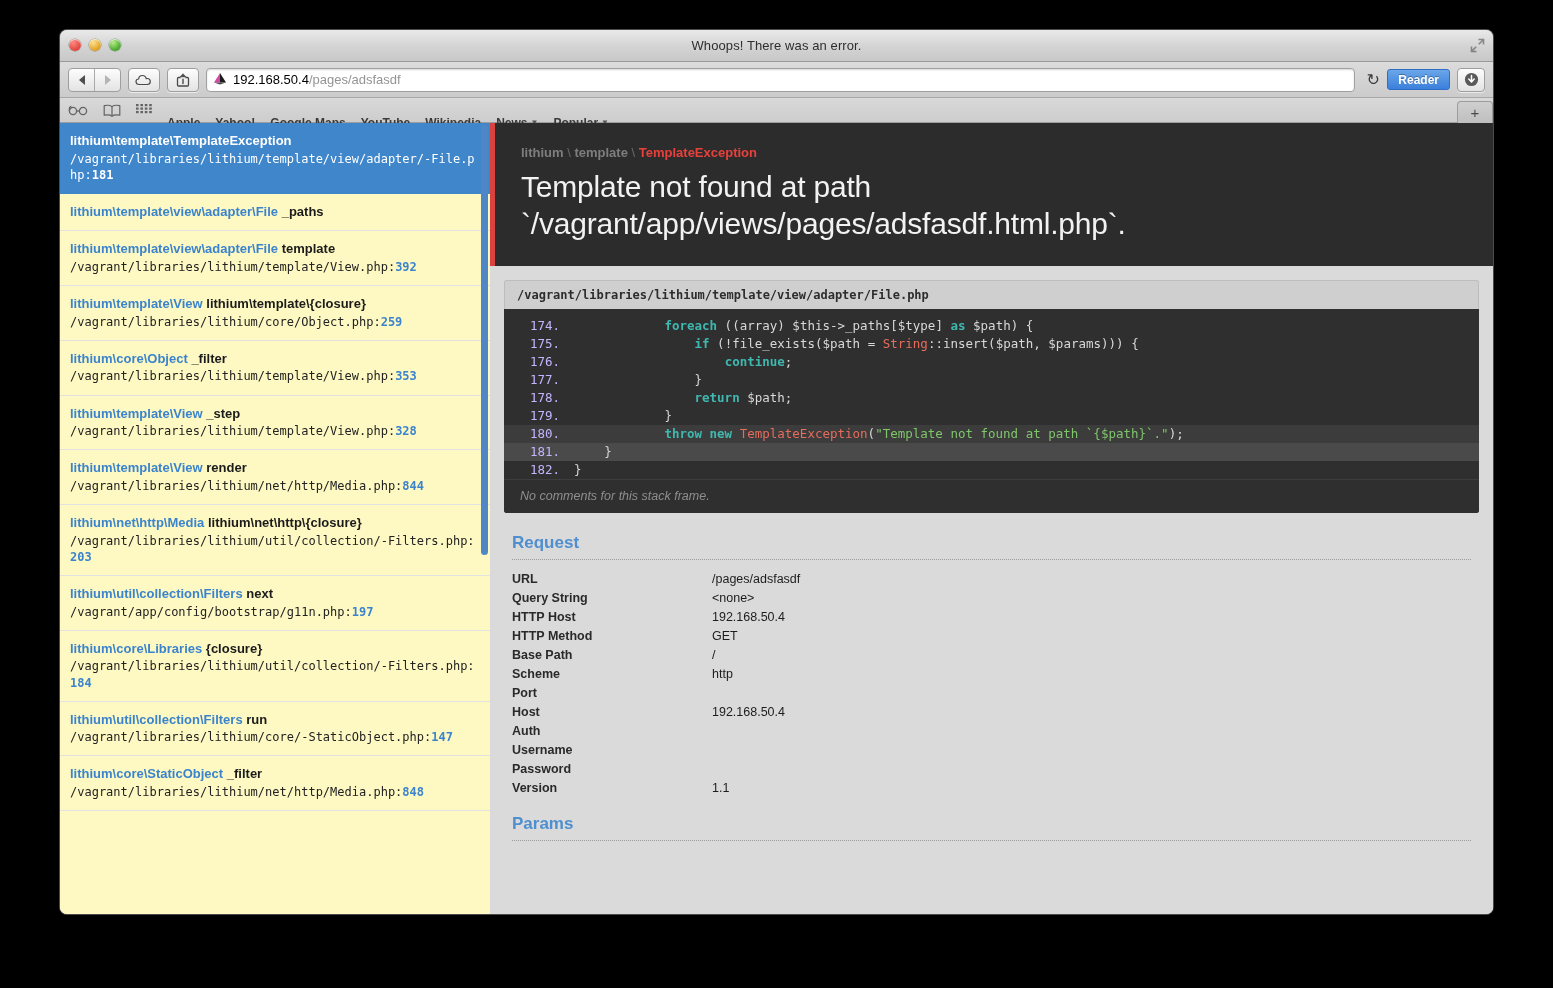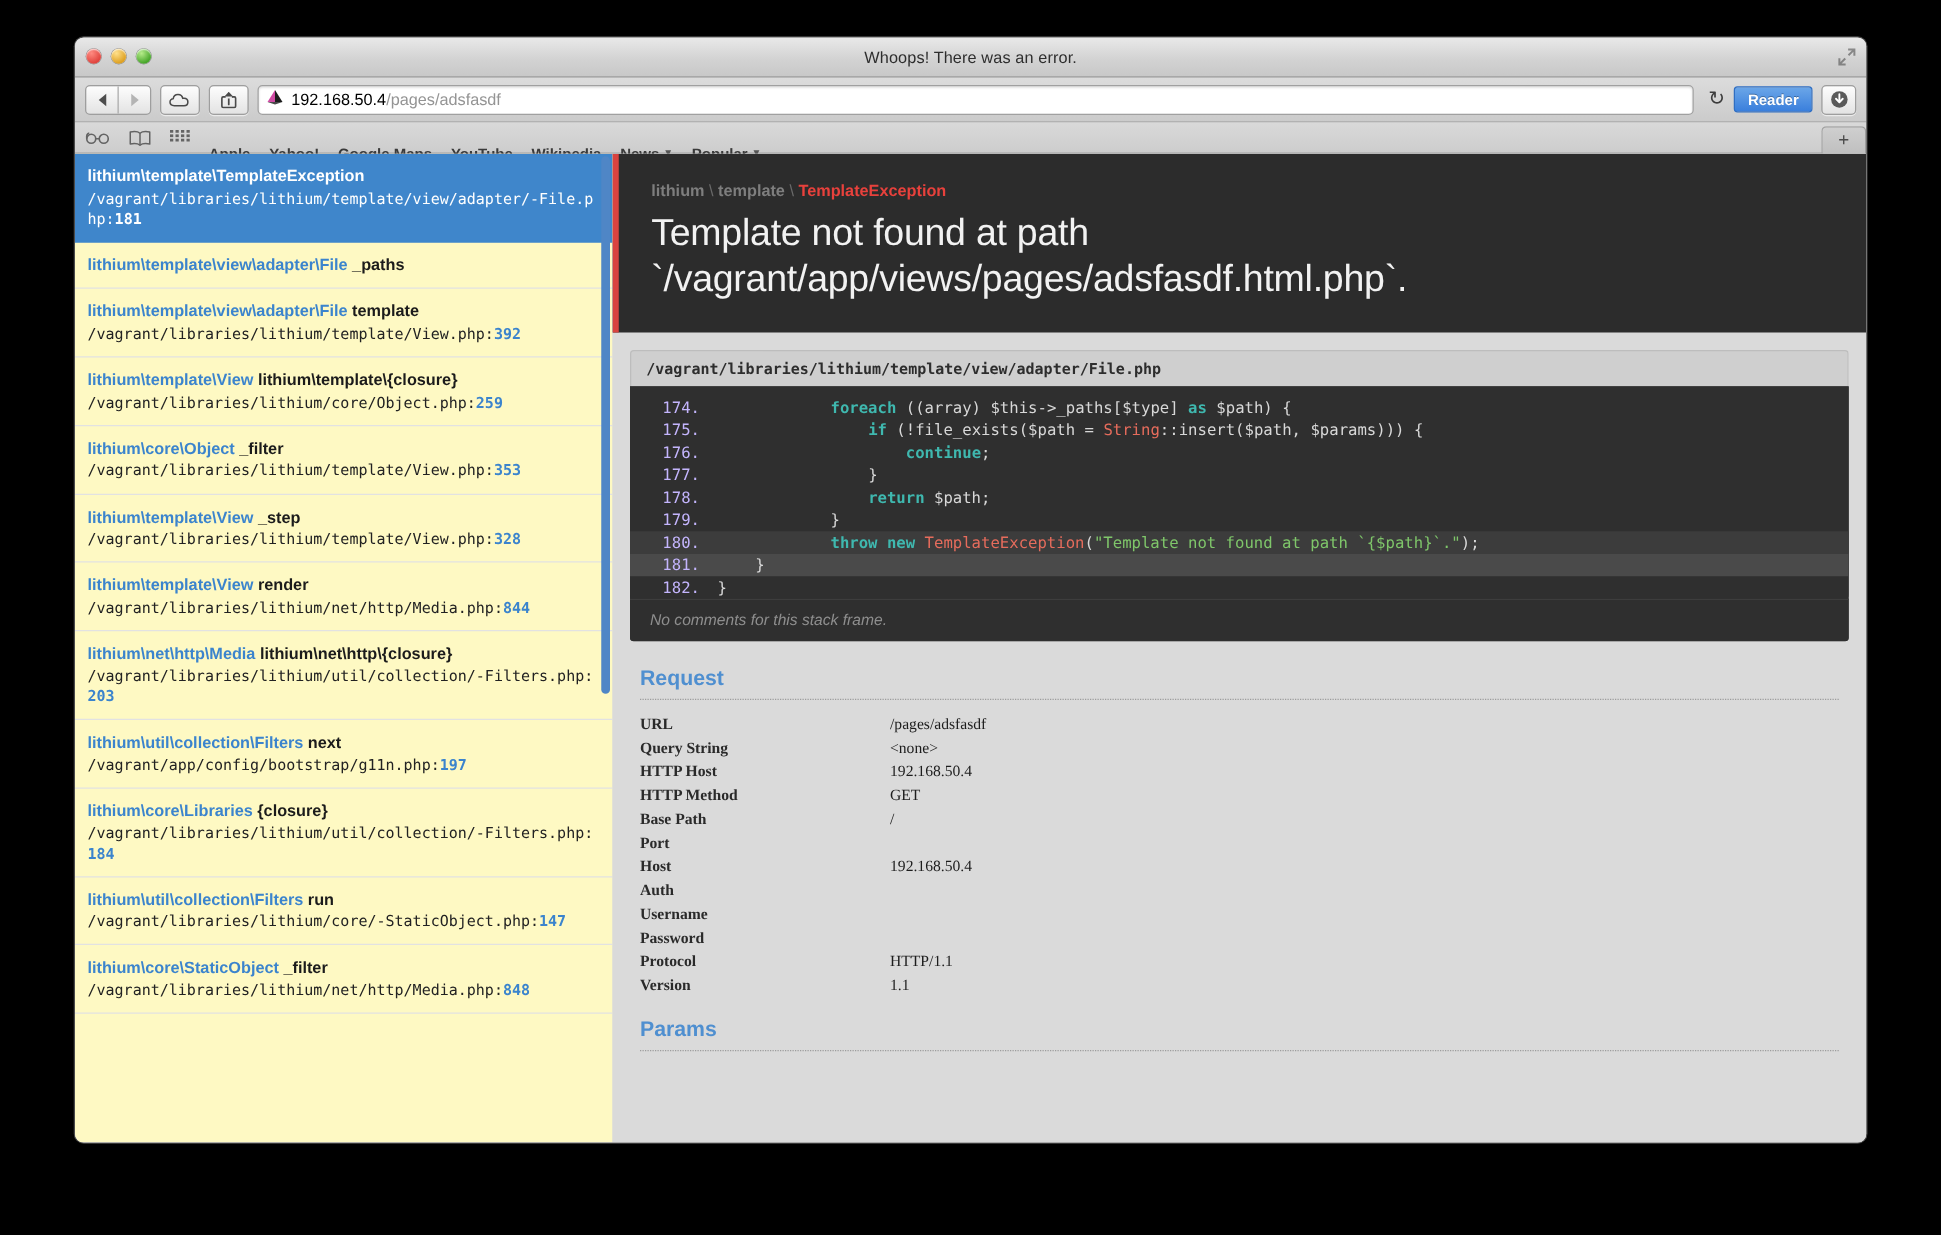--- a/index.html
+++ b/index.html
@@ -211,7 +211,7 @@
     font-size: 17px; font-weight: bold; color: #4f8fd0; margin-bottom: 6px;
   }
   .sec-rule { border-top: 1px dotted #9d9d9d; margin-bottom: 10px; }
-  .kv { display: flex; font-family: Liberation Serif, serif; font-size: 12.5px; line-height: 19px; }
+  .kv { display: flex; font-family: Liberation Sans, sans-serif; font-size: 12.5px; line-height: 19px; }
   .kv .k { width: 200px; flex: 0 0 200px; font-weight: bold; color: #2a2a2a; }
   .kv .v { color: #1d1d1d; }
   .sec-gap { height: 16px; }

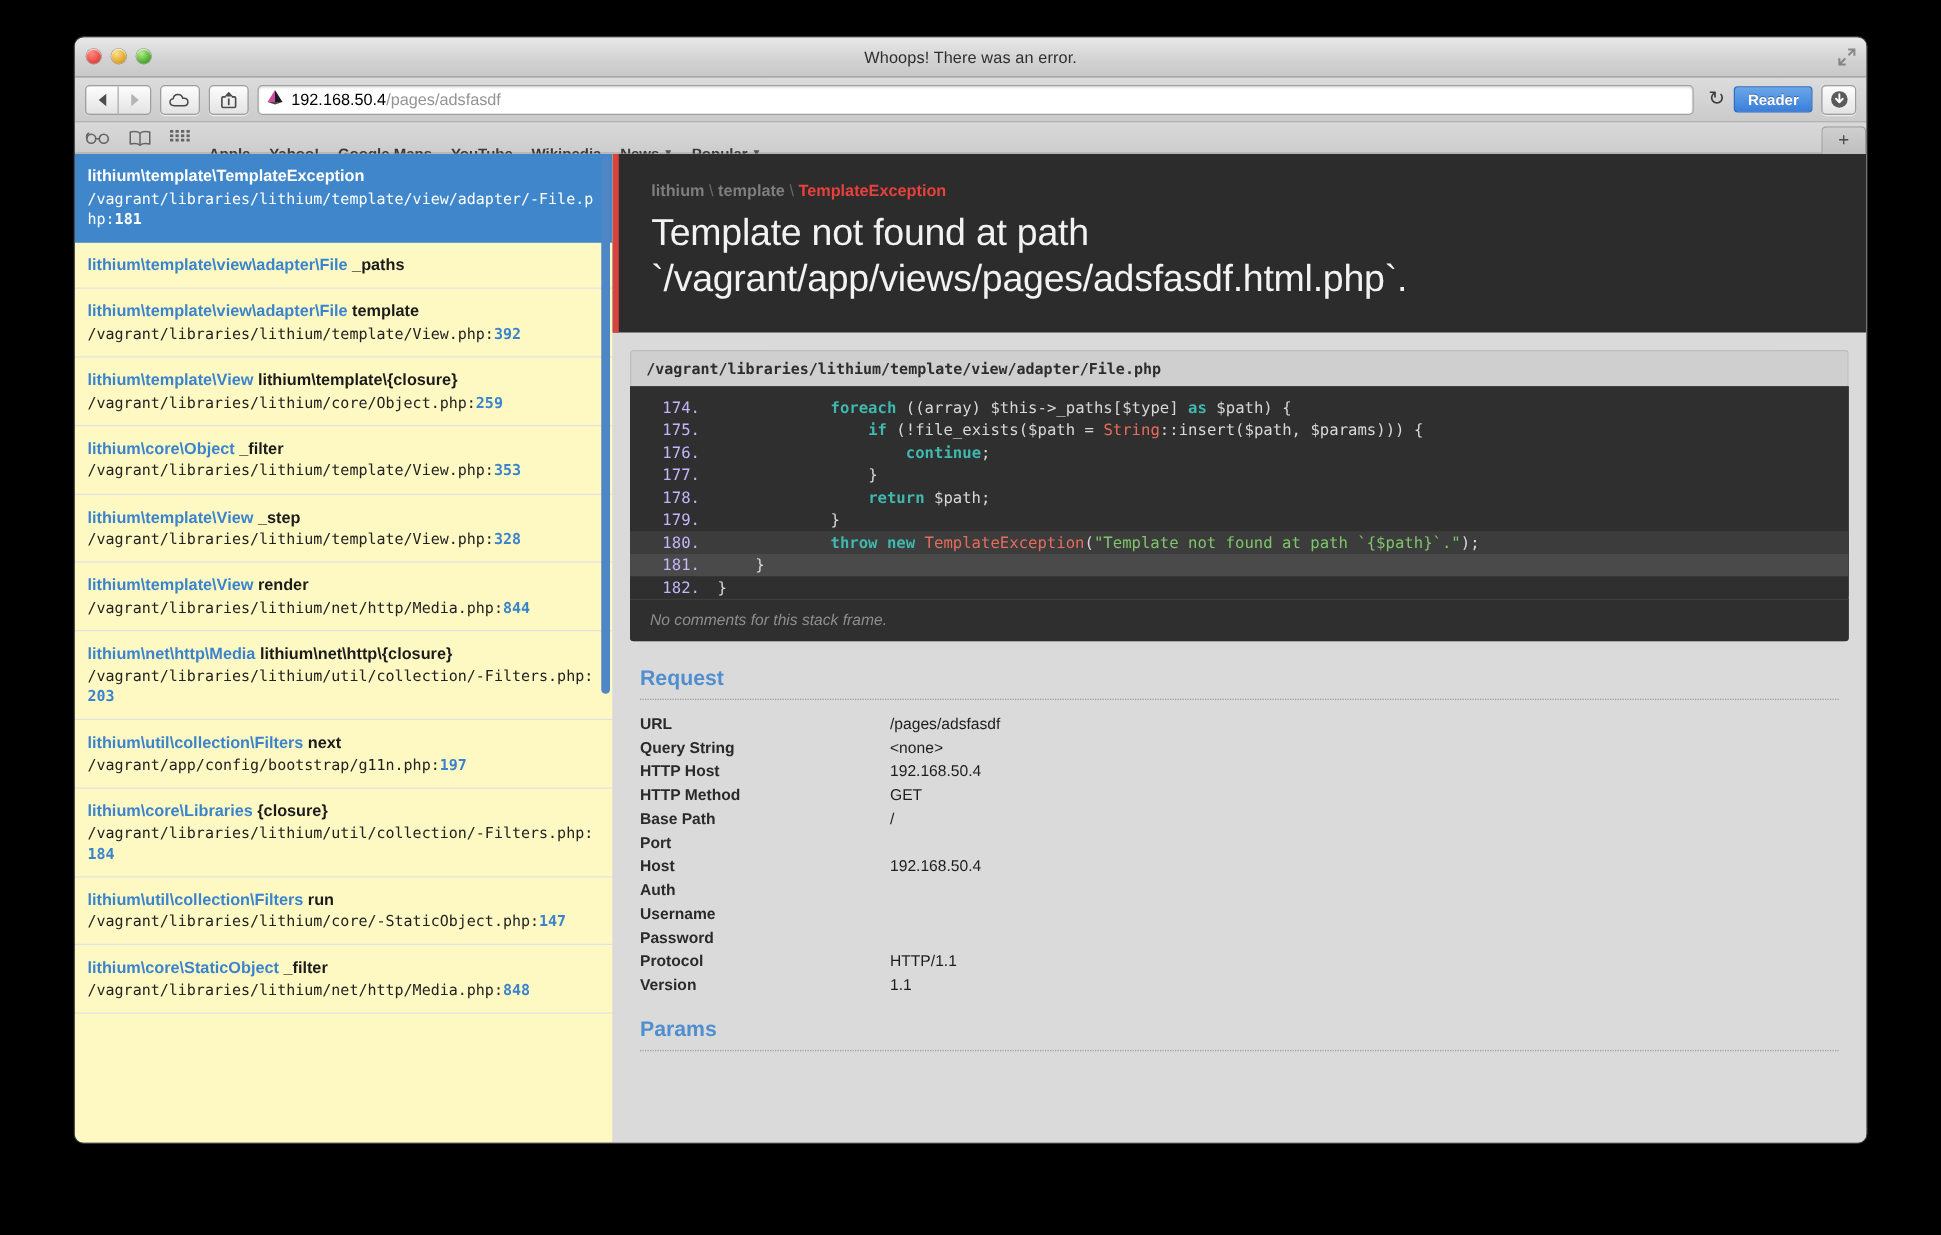--- a/index.html
+++ b/index.html
@@ -477,6 +477,10 @@
               <div class="v">/</div>
             </div>
             <div class="kv">
+              <div class="k">Scheme</div>
+              <div class="v">http</div>
+            </div>
+            <div class="kv">
               <div class="k">Port</div>
               <div class="v"></div>
             </div>

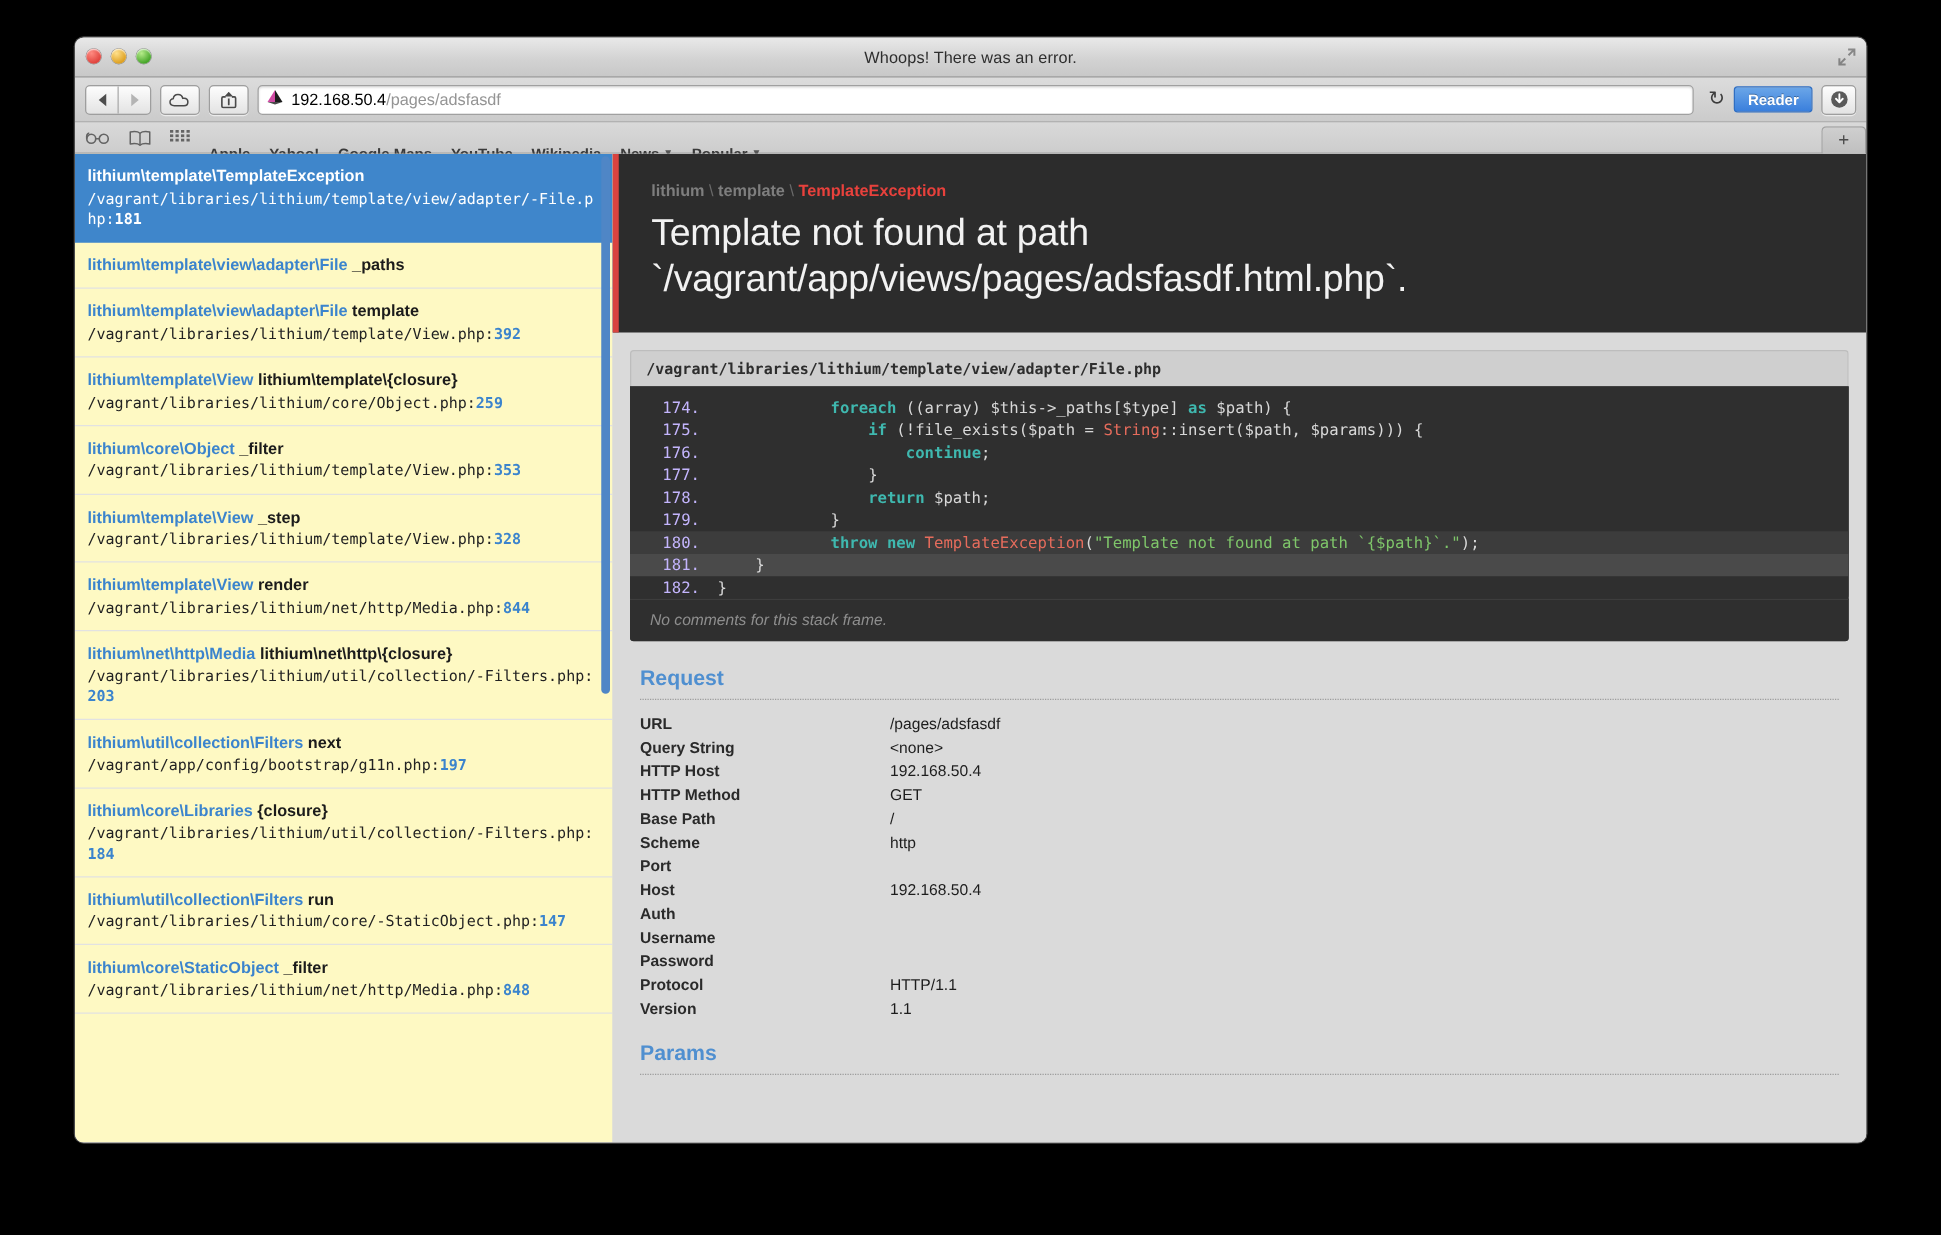--- a/index.html
+++ b/index.html
@@ -501,10 +501,6 @@
               <div class="v"></div>
             </div>
             <div class="kv">
-              <div class="k">Protocol</div>
-              <div class="v">HTTP/1.1</div>
-            </div>
-            <div class="kv">
               <div class="k">Version</div>
               <div class="v">1.1</div>
             </div>

